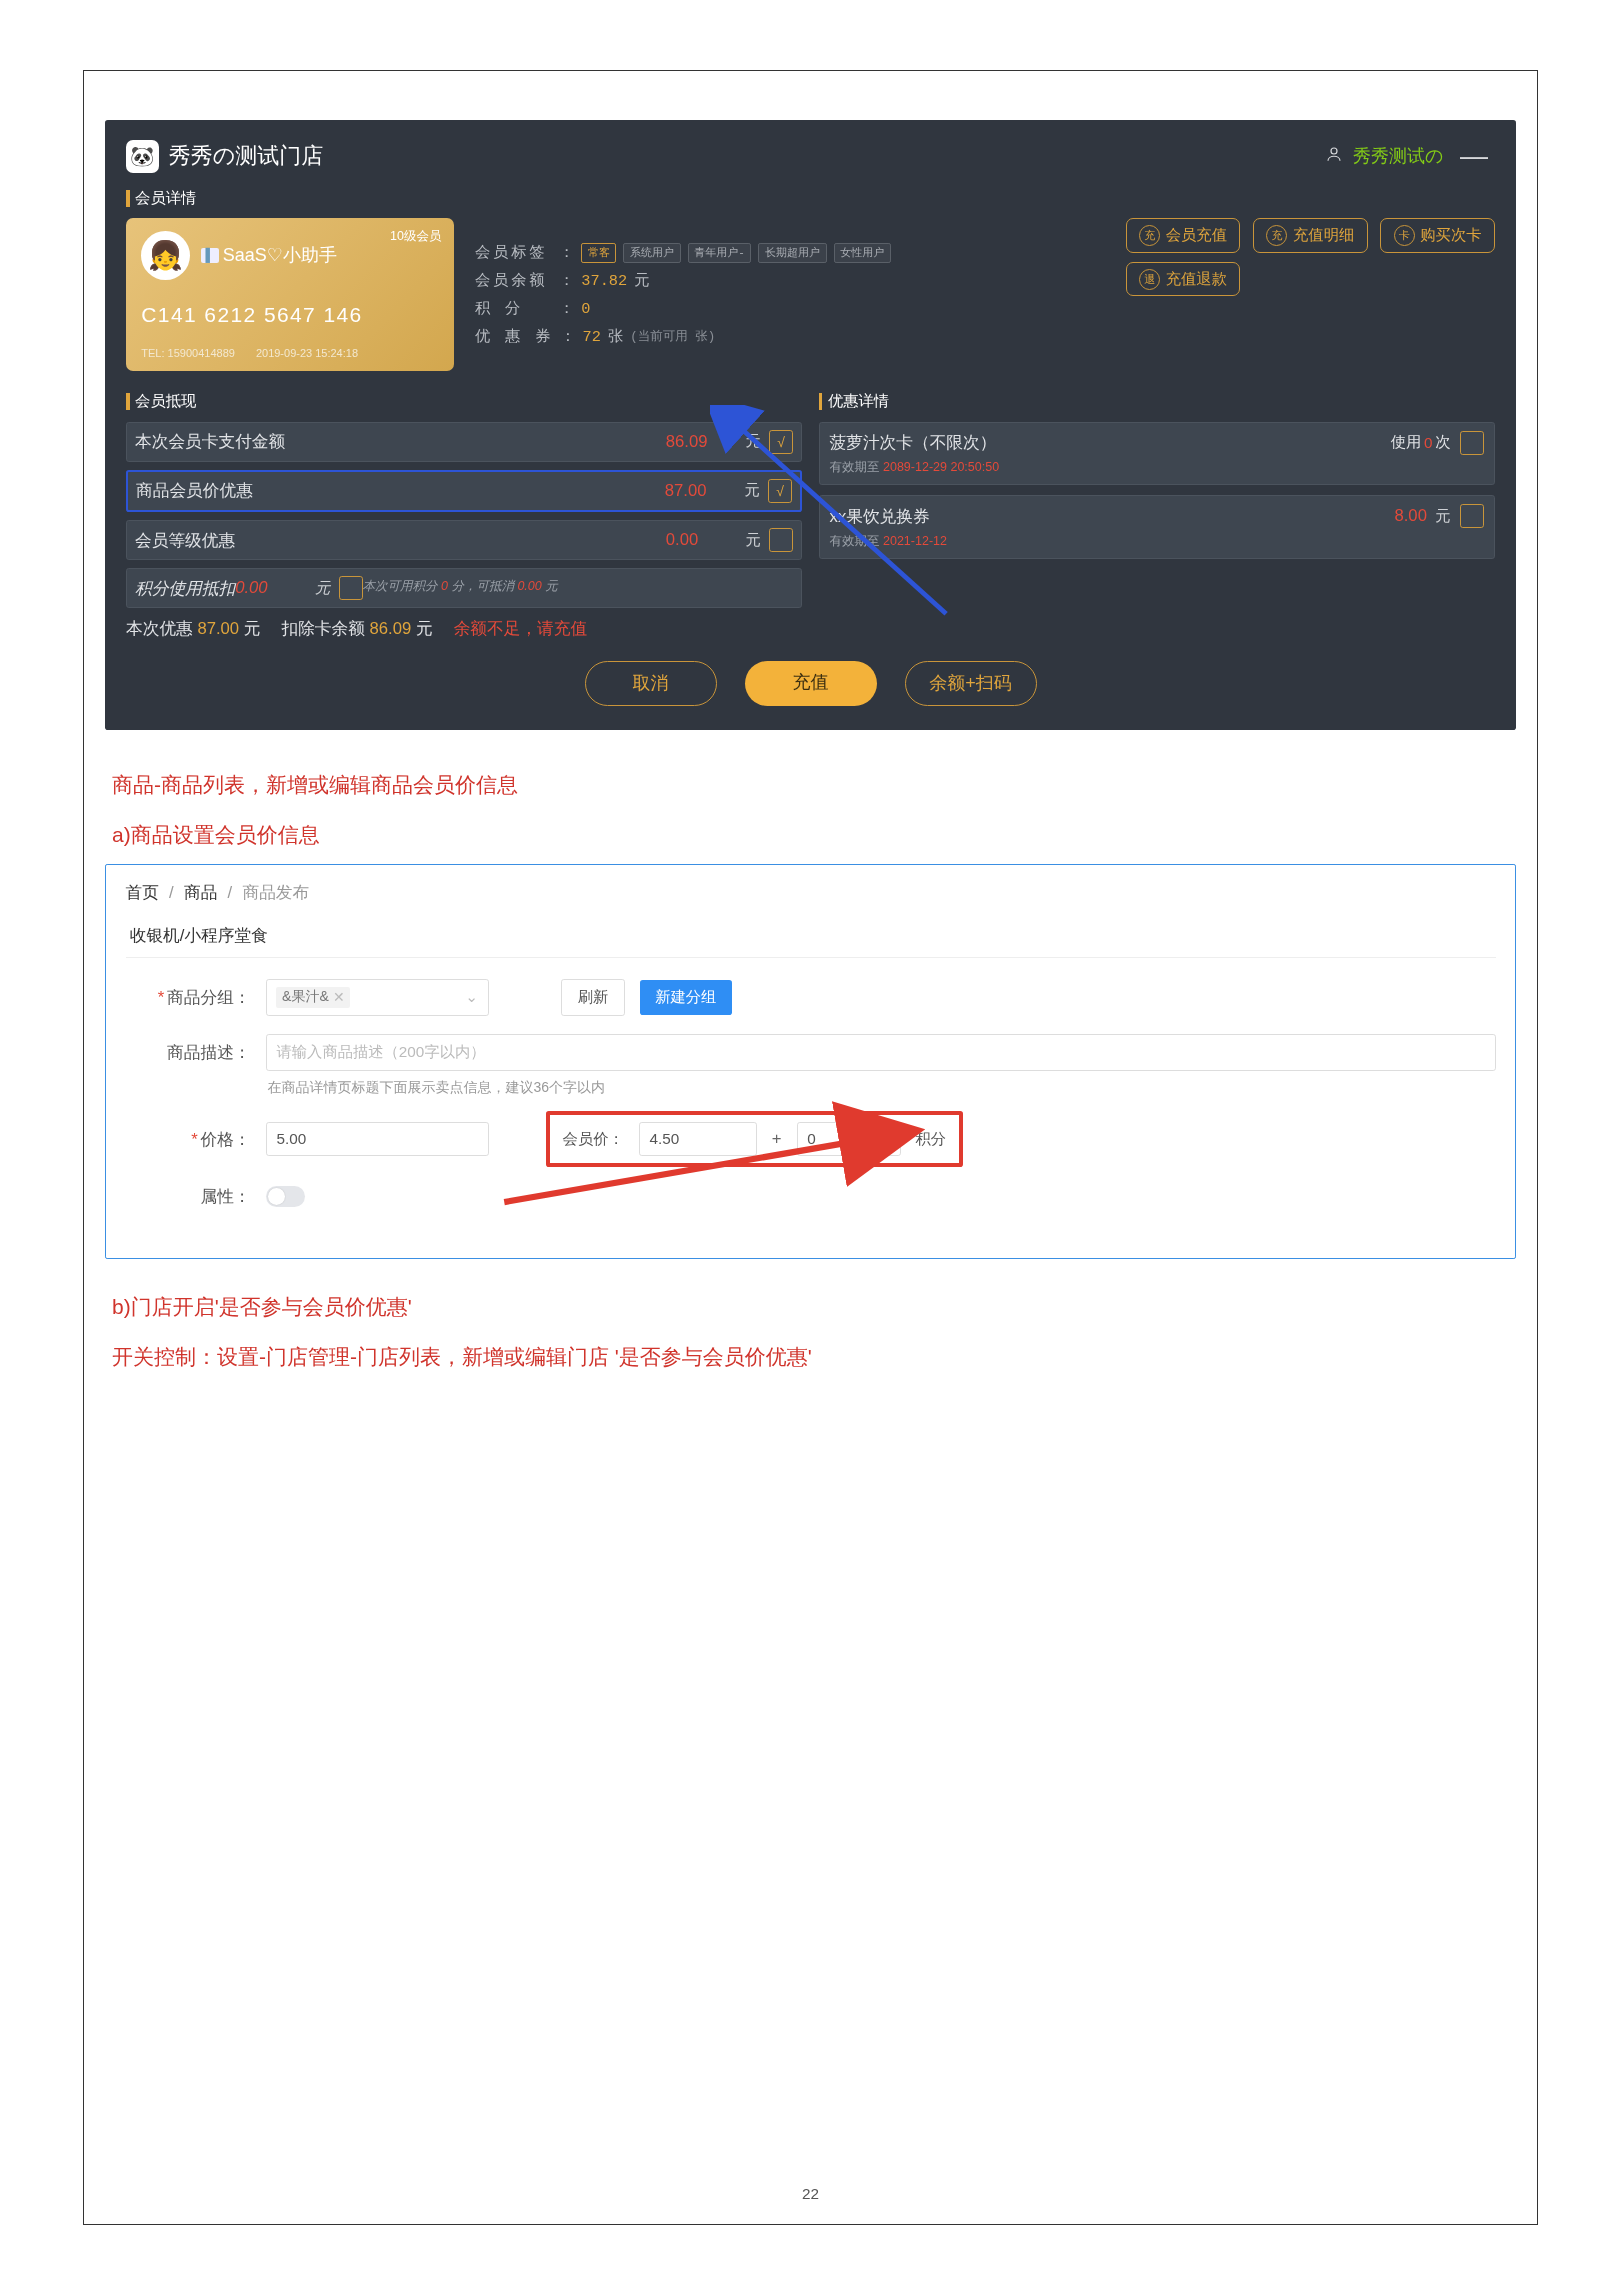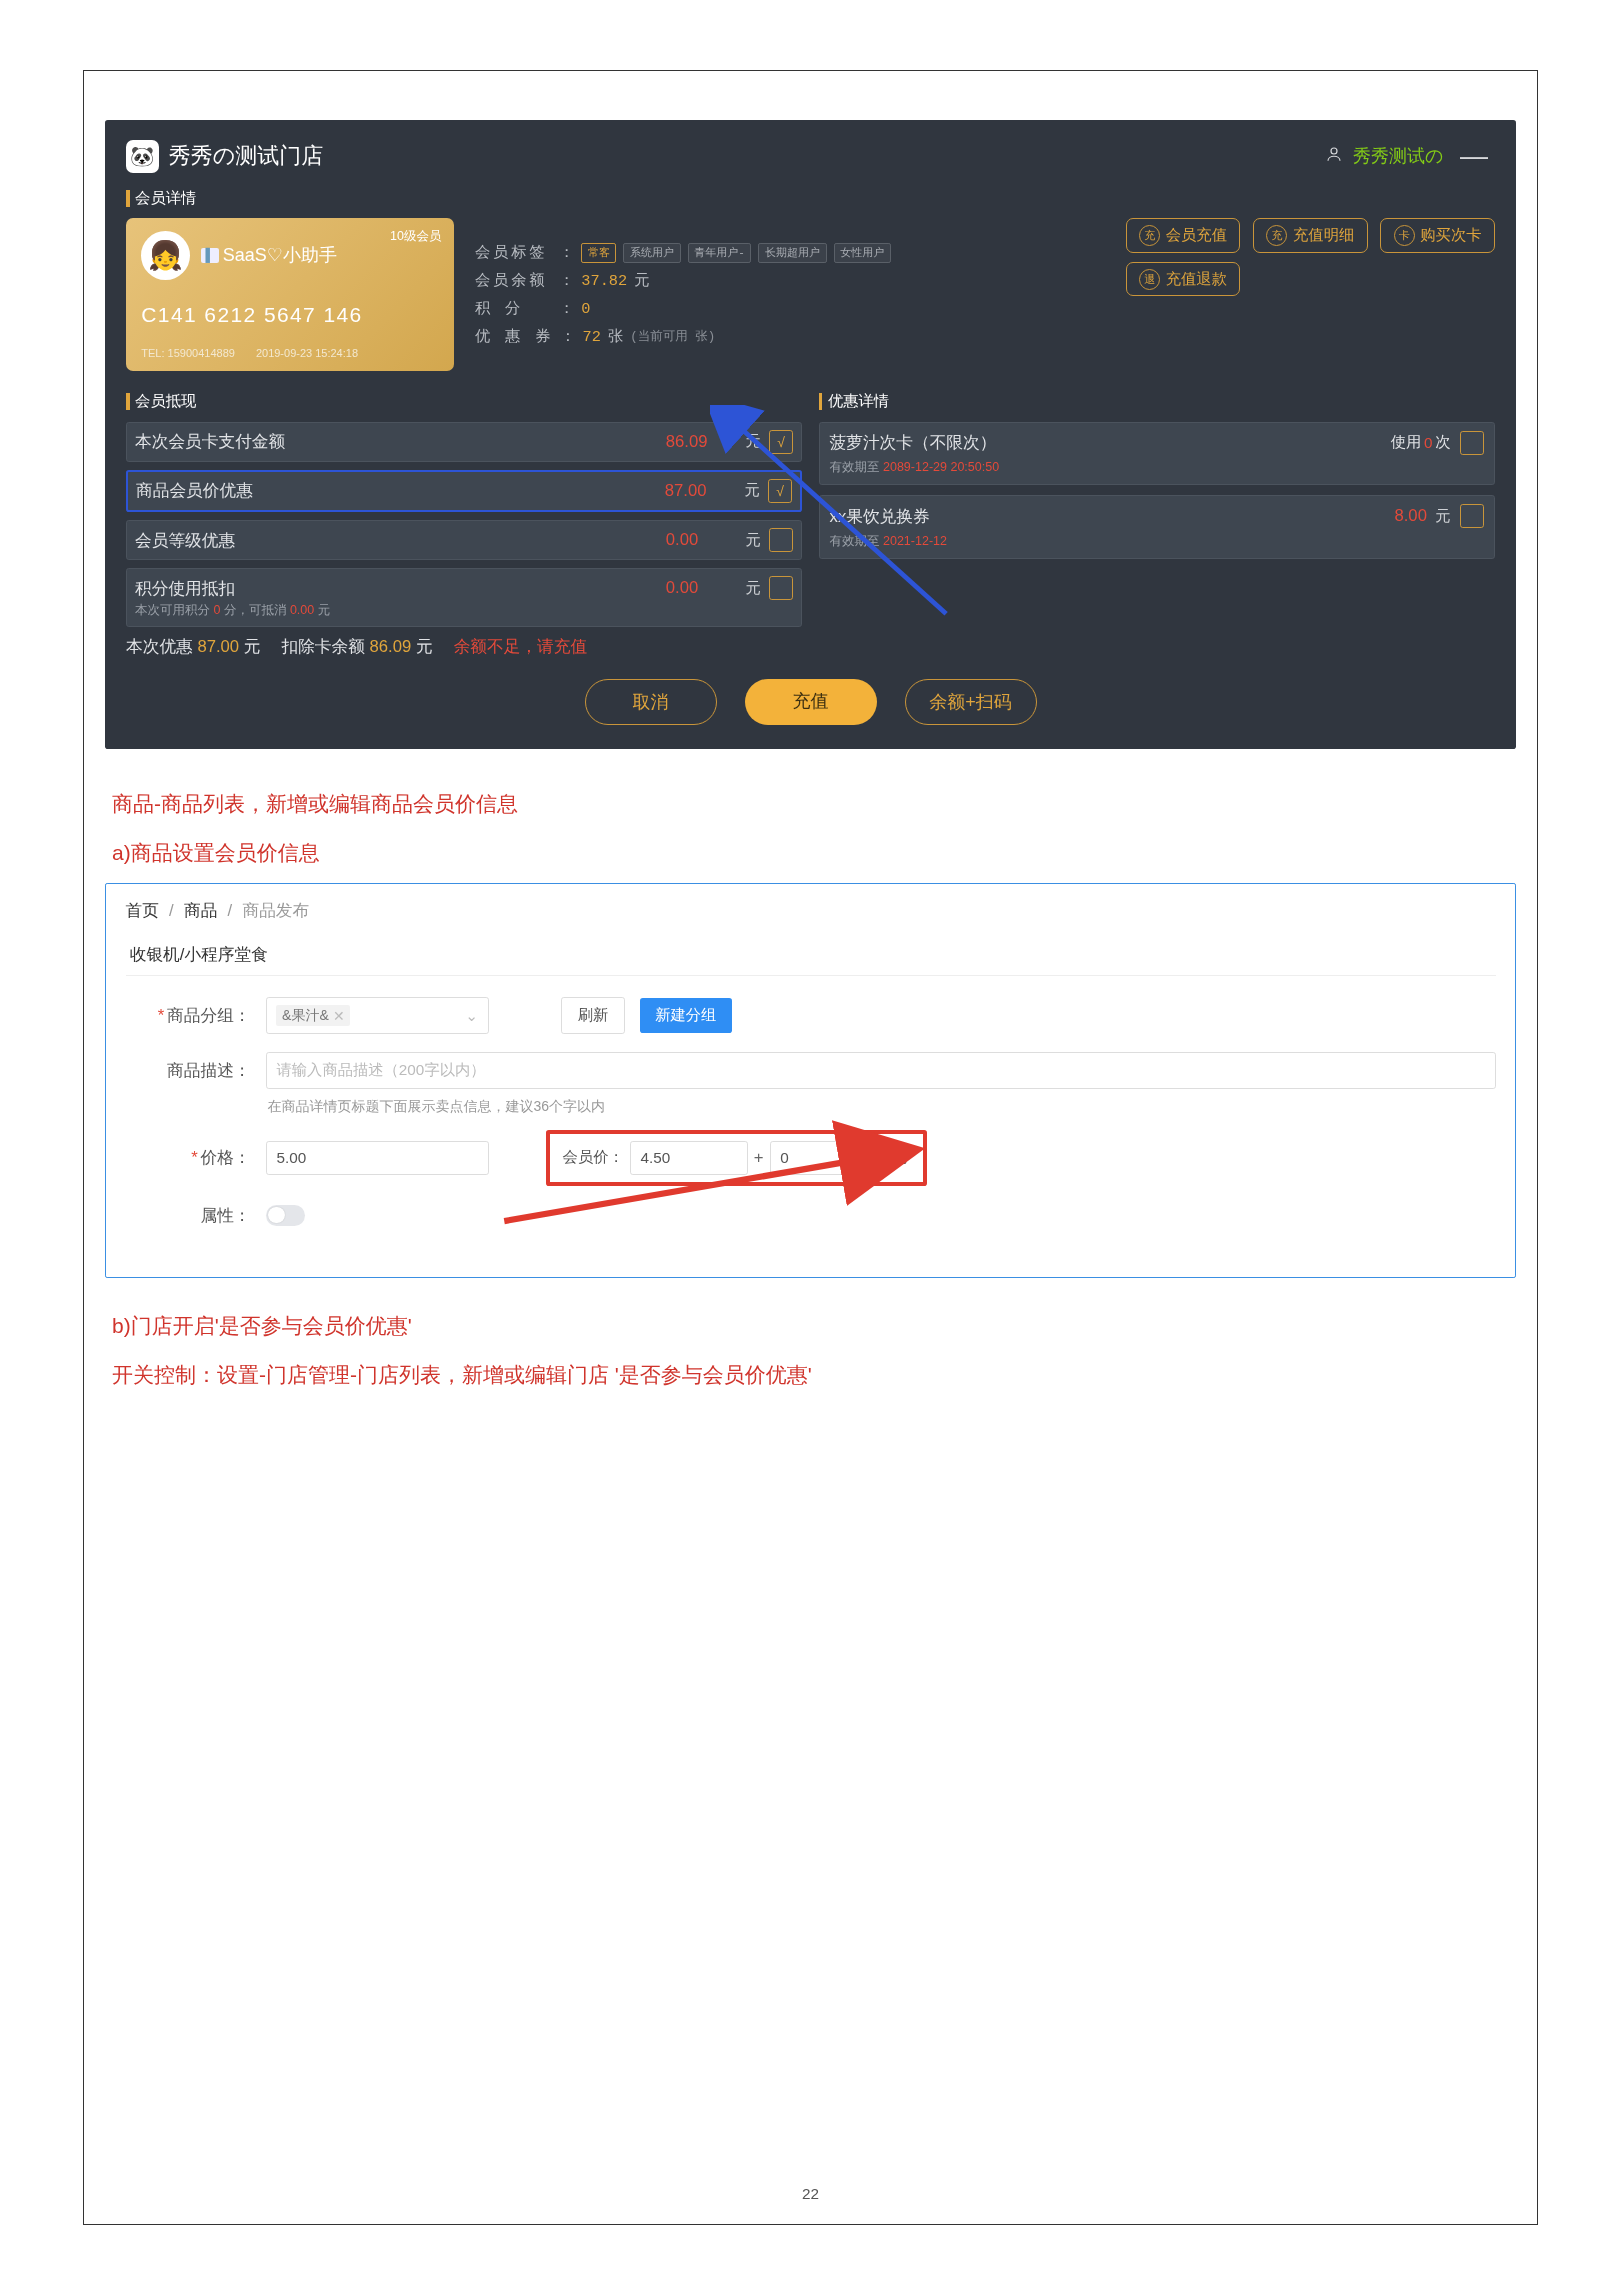--- a/index.html
+++ b/index.html
@@ -313,7 +313,7 @@
           <span class="dx-check unchecked">√</span>
         </div>
 
-        <div class="dx-row" style="flex-direction:column; align-items:stretch;">
+        <div class="dx-row" style="flex-direction:row; align-items:stretch;font-style:italic;">
           <div style="display:flex;align-items:center;">
             <span class="dx-label">积分使用抵扣</span>
             <span class="dx-val">0.00</span>

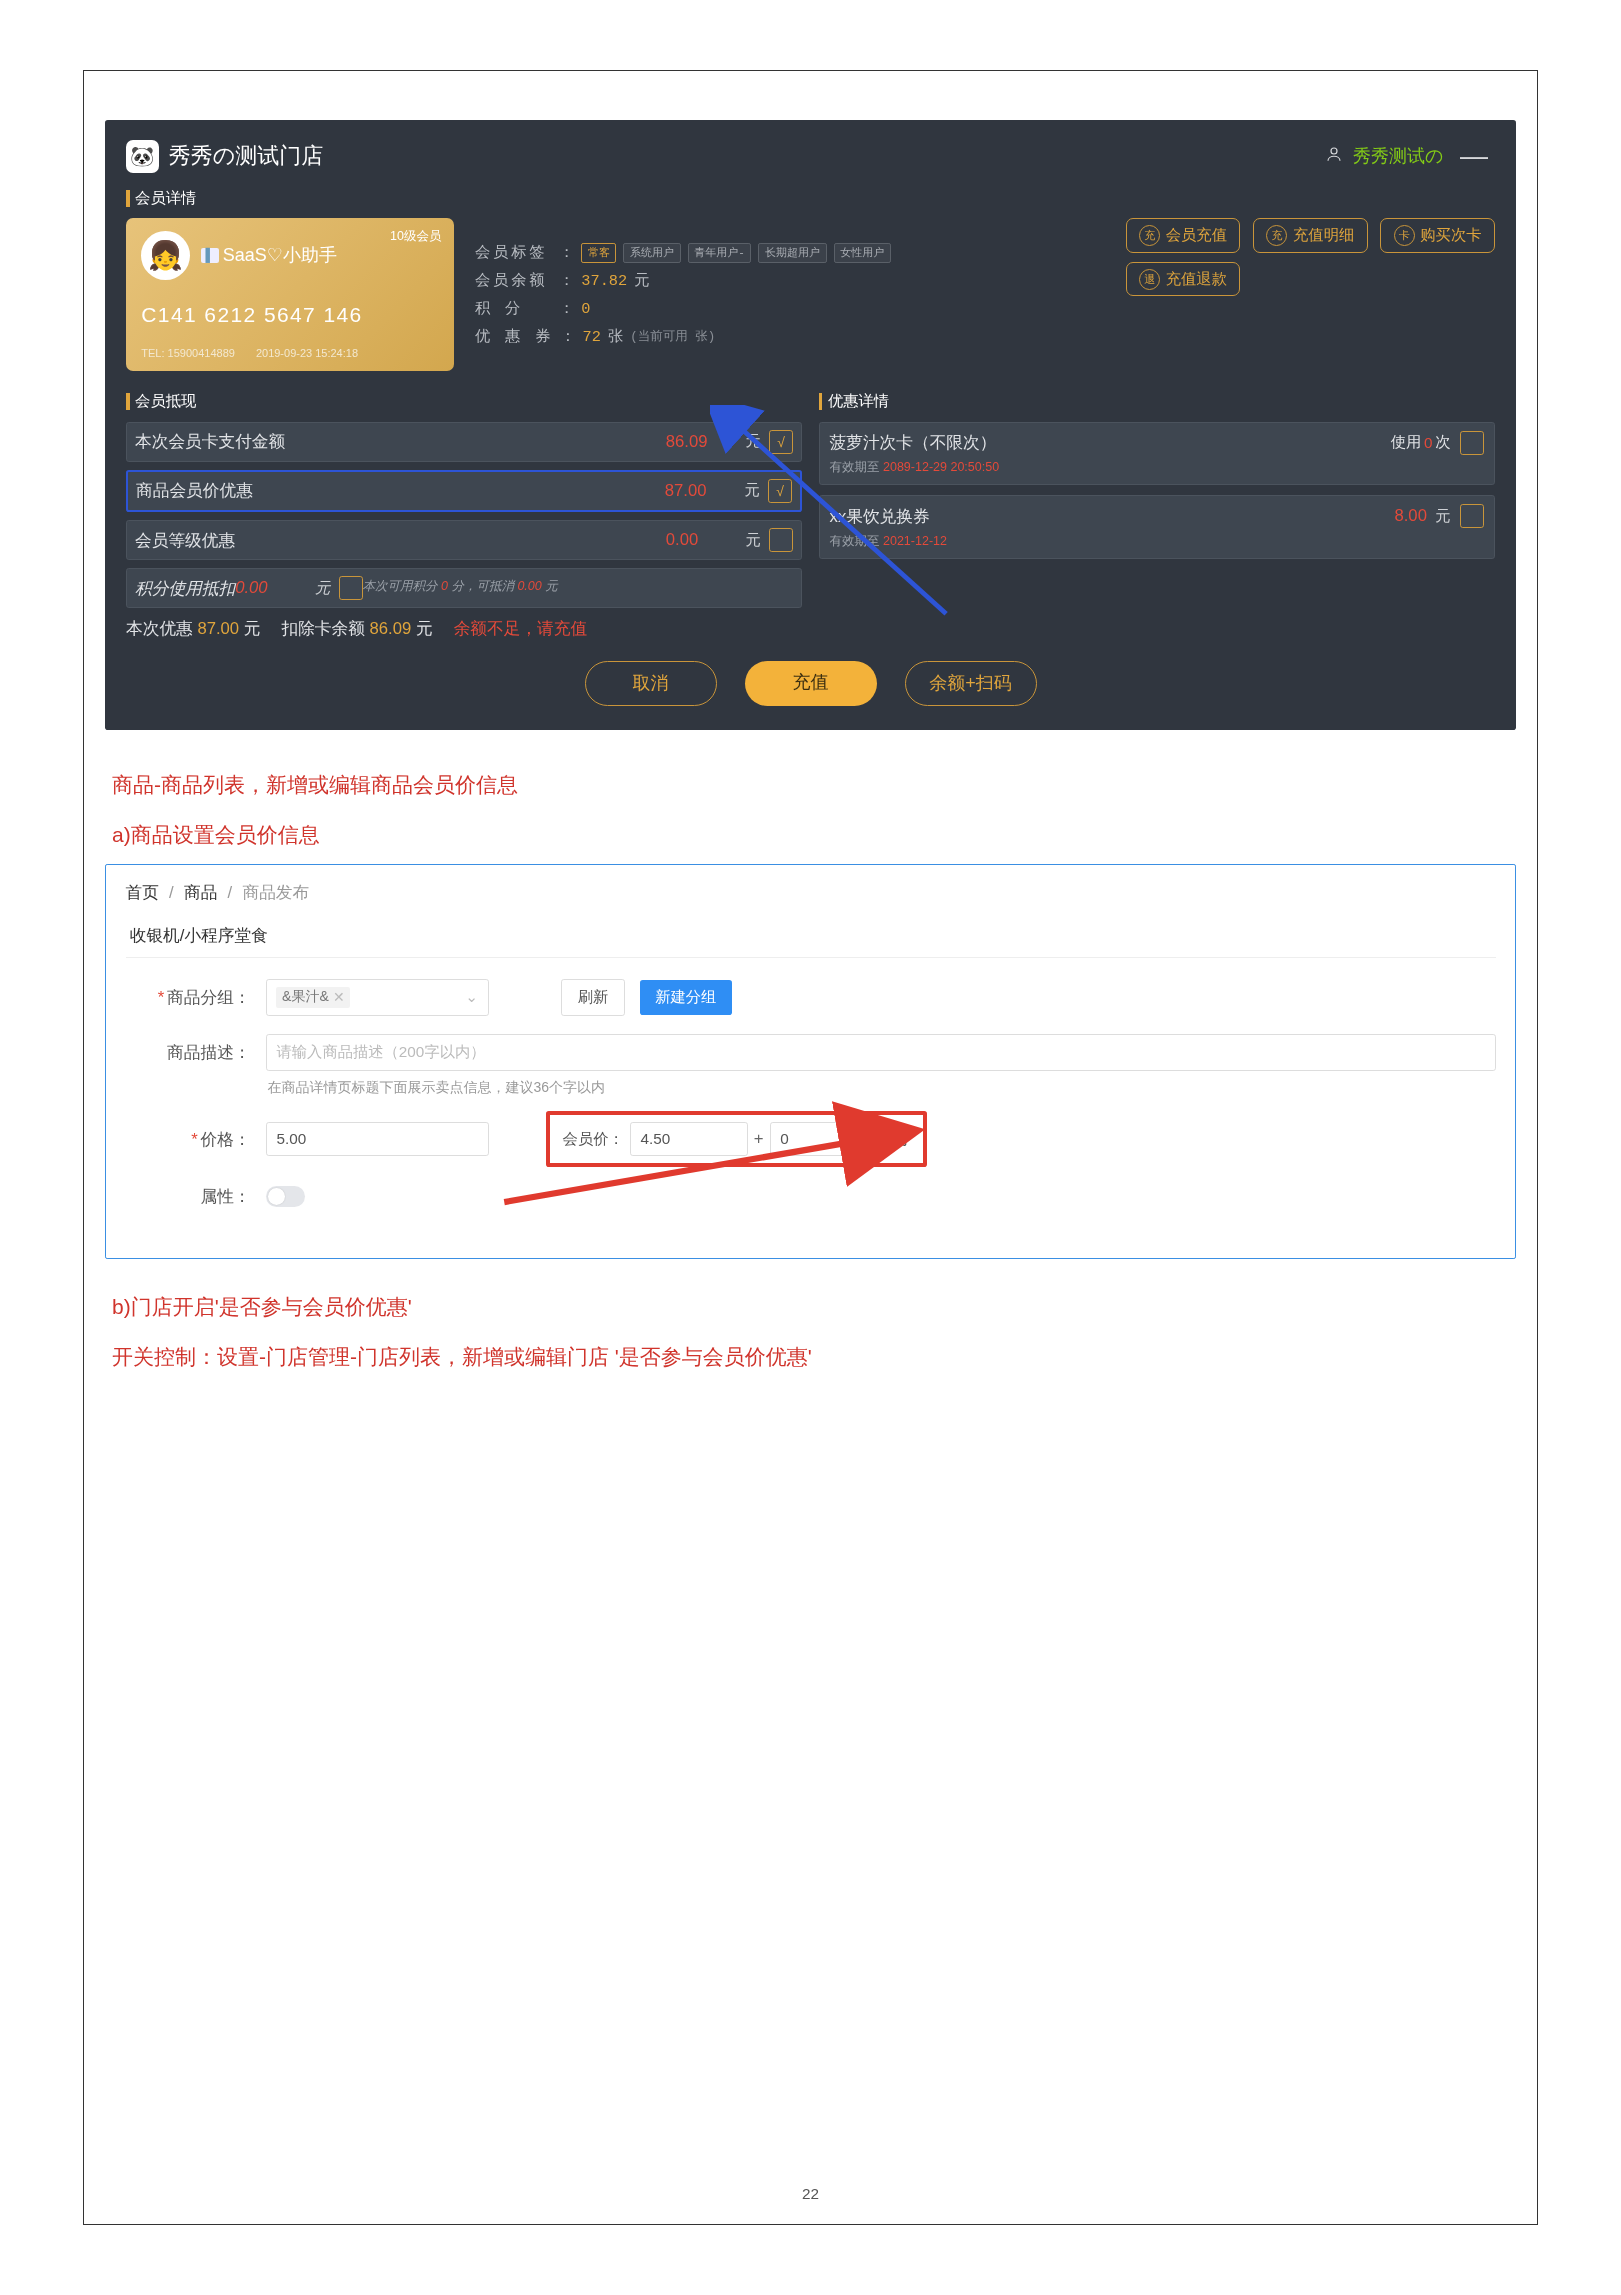--- a/index.html
+++ b/index.html
@@ -178,7 +178,7 @@
 
   .member-price-box {
     border:4.2px solid #e03a2e; border-radius:2.8px; padding:7px 12.5px;
-    display:flex; align-items:center; gap:6px; margin-left:42px;
+    display:flex; align-items:center; gap:15px; margin-left:42px;
   }
   .plus { color:#666; font-size:16.7px;}
   .unit { color:#555; font-size:15.3px;}

